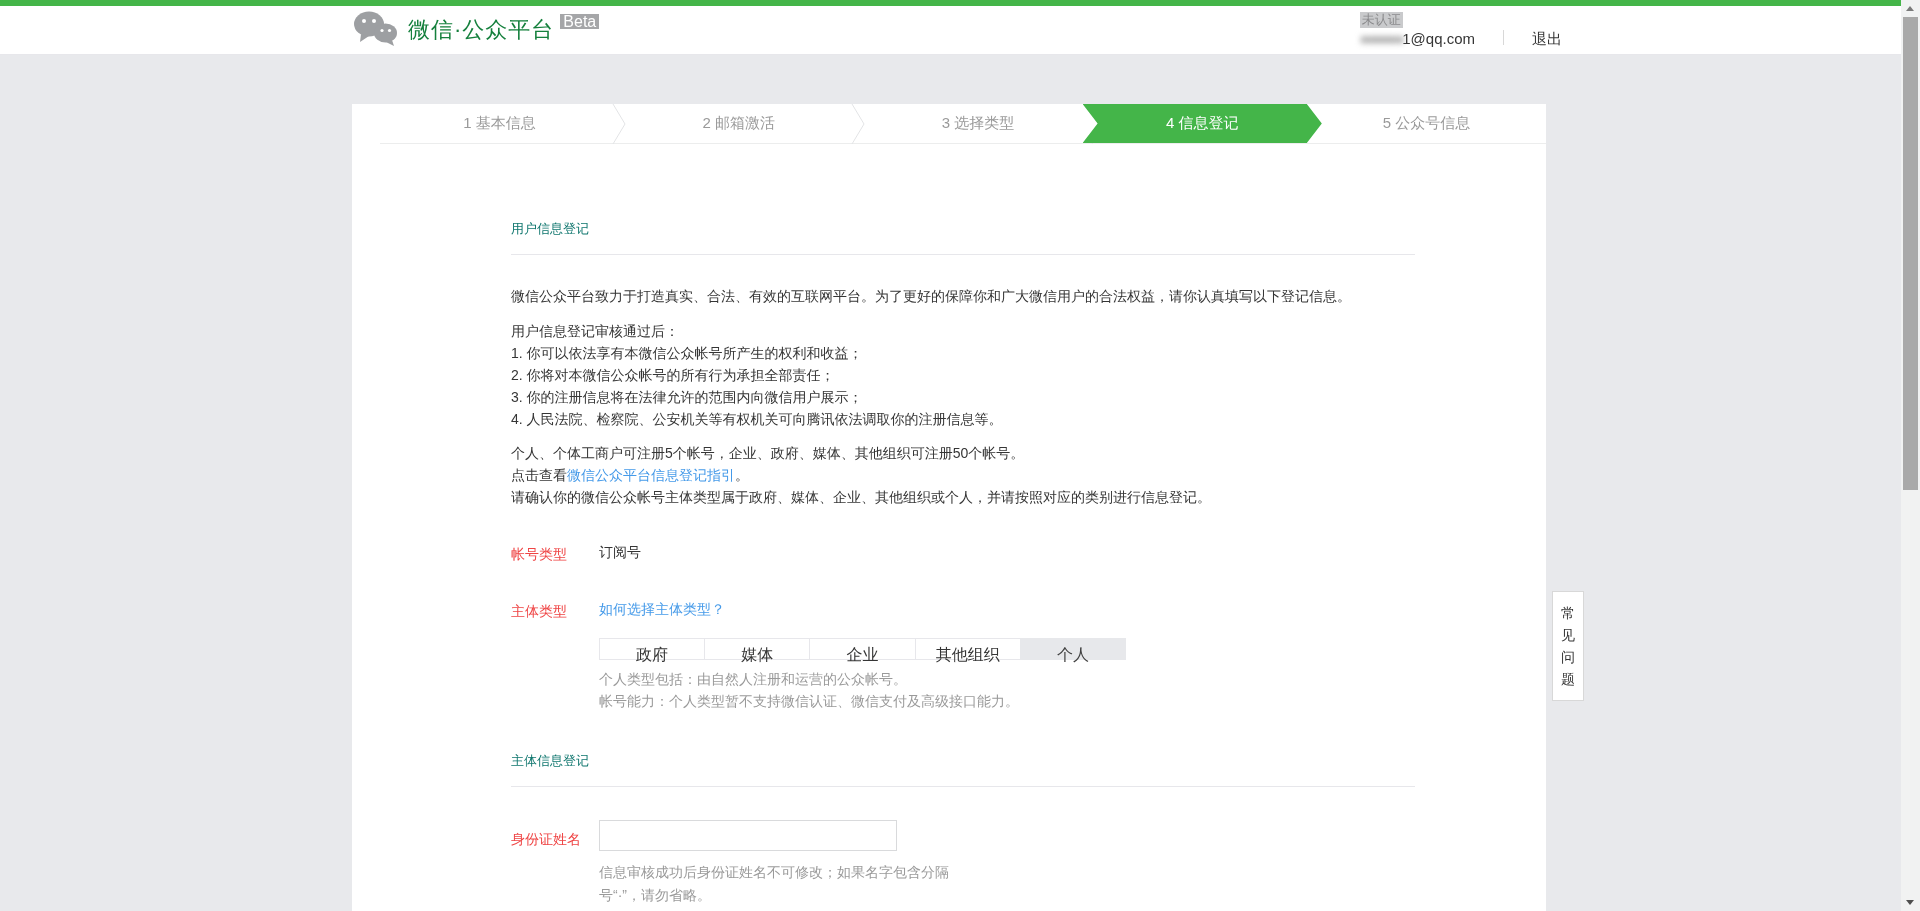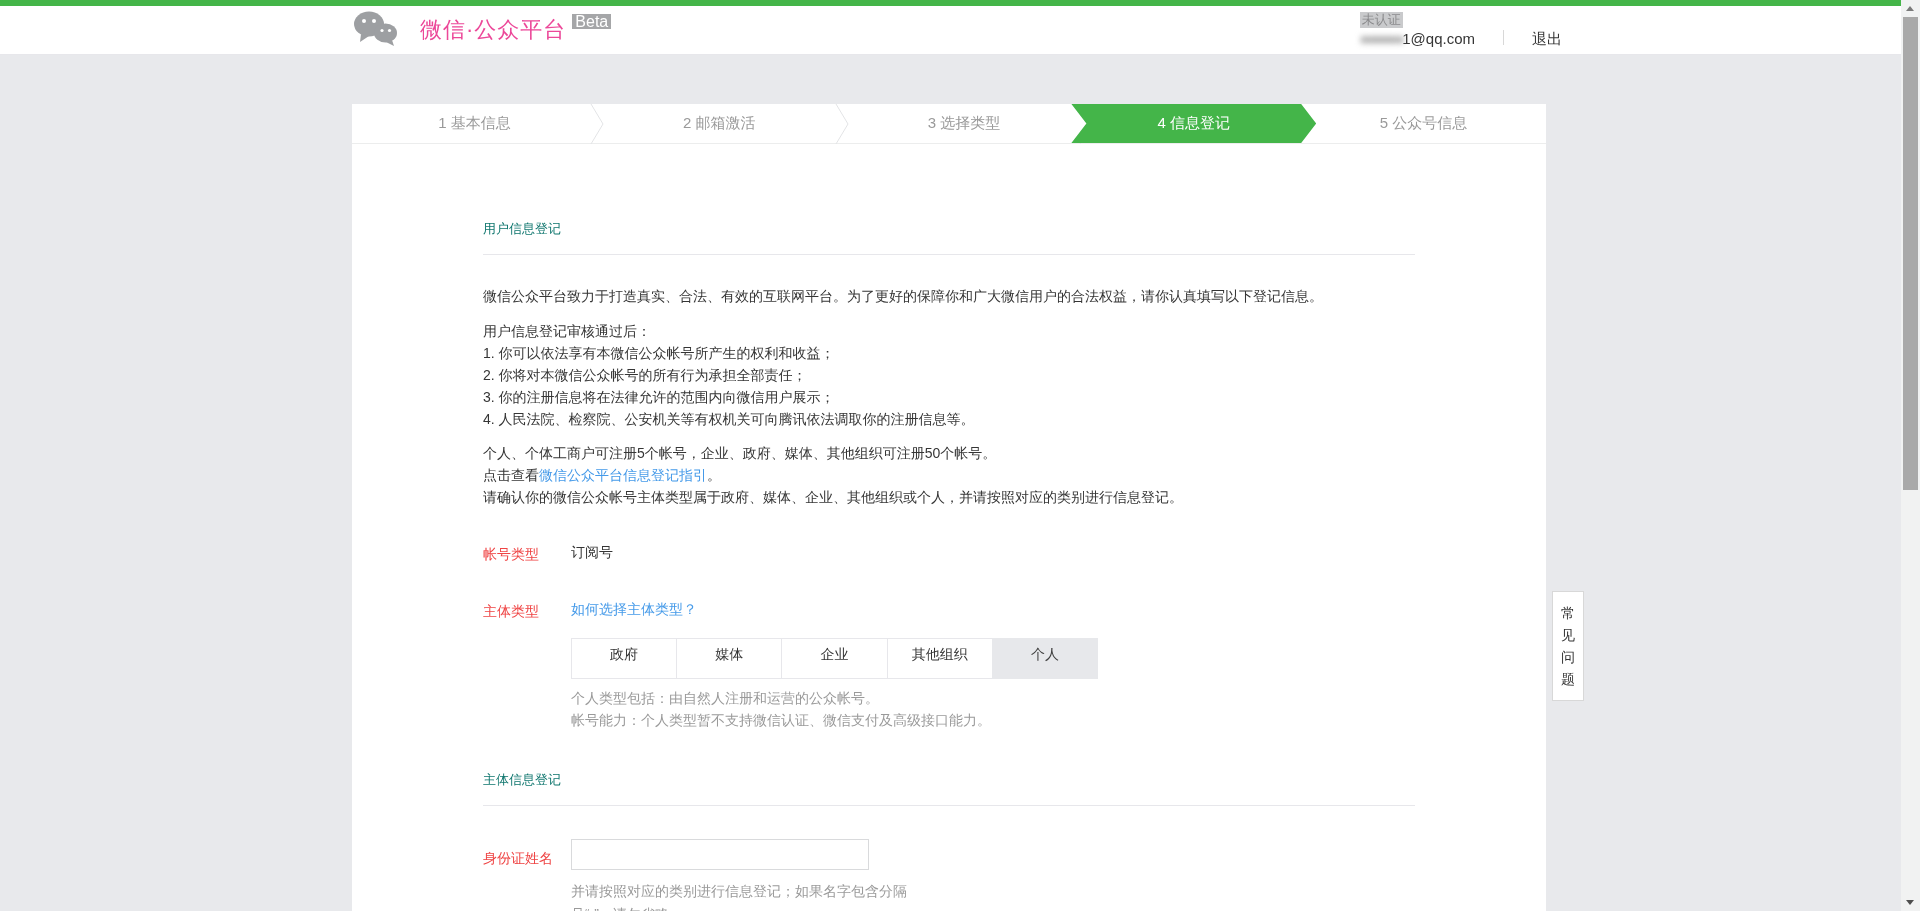--- a/index.html
+++ b/index.html
@@ -18,7 +18,7 @@
   .header { position:absolute; top:6px; left:0; width:1920px; height:49px; background:#fff; border-bottom:1px solid #e7e7eb; }
   .header-inner { width:1210px; margin-left:352px; height:100%; display:flex; justify-content:space-between; align-items:center; }
   .logo { display:flex; align-items:center; }
-  .logo-text { font-size:22px; color:#ec4899; letter-spacing:1px; margin-left:22px; }
+  .logo-text { font-size:22px; color:#15803d; letter-spacing:1px; margin-left:10px; }
   .beta-badge { display:inline-block; background:#a5a6a8; color:#fff; font-size:16px; line-height:13px; padding:1px 3px; margin-left:6px; transform:translateY(-9px); }
   .header-right { display:flex; flex-direction:column; align-items:flex-start; }
   .status-badge { background:#c9cacc; color:#8b8b8d; font-size:13px; line-height:16px; padding:0 2px; filter:blur(0.6px); margin-bottom:2px; }

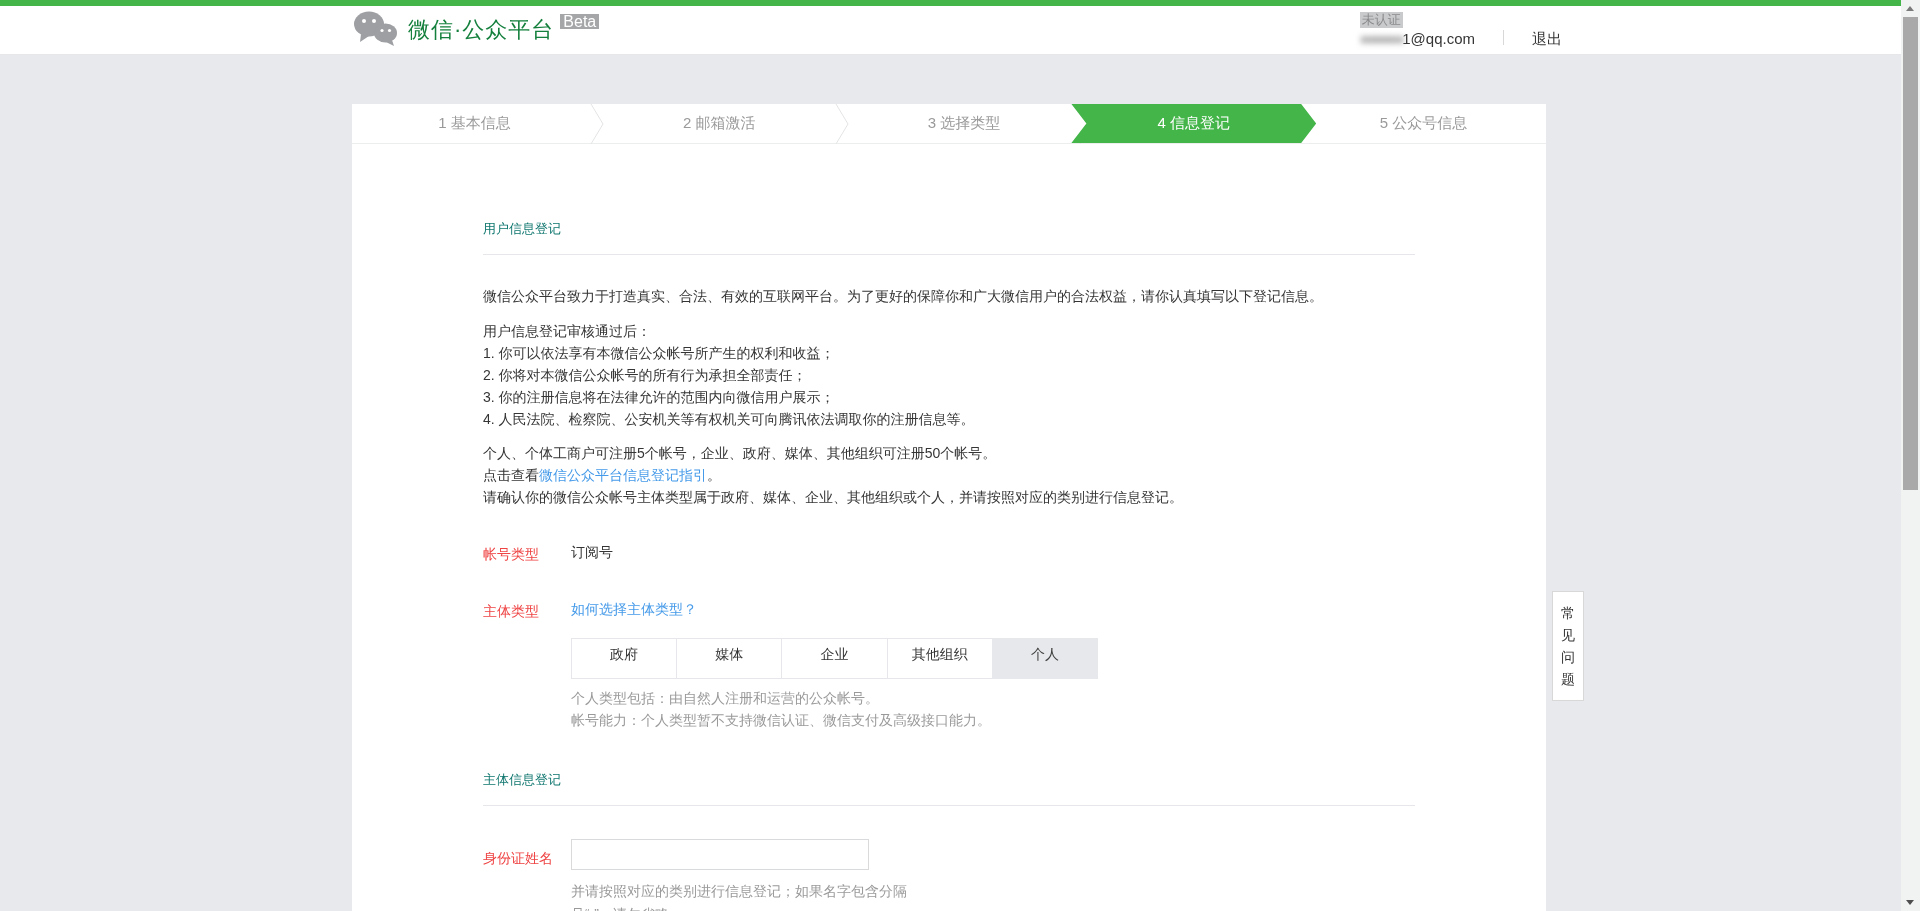--- a/index.html
+++ b/index.html
@@ -28,7 +28,7 @@
   .logout { color:#353535; cursor:pointer; }
 
   
-  .card { position:absolute; left:352px; top:104px; width:1194px; height:807px; background:#fff; overflow:hidden; }
+  .card { position:absolute; left:352px; top:104px; width:1194px; height:807px; background:#fff; overflow:hidden;padding-left:28px; }
 
   
   .steps { display:flex; height:40px; border-bottom:1px solid #eceded; position:relative; }

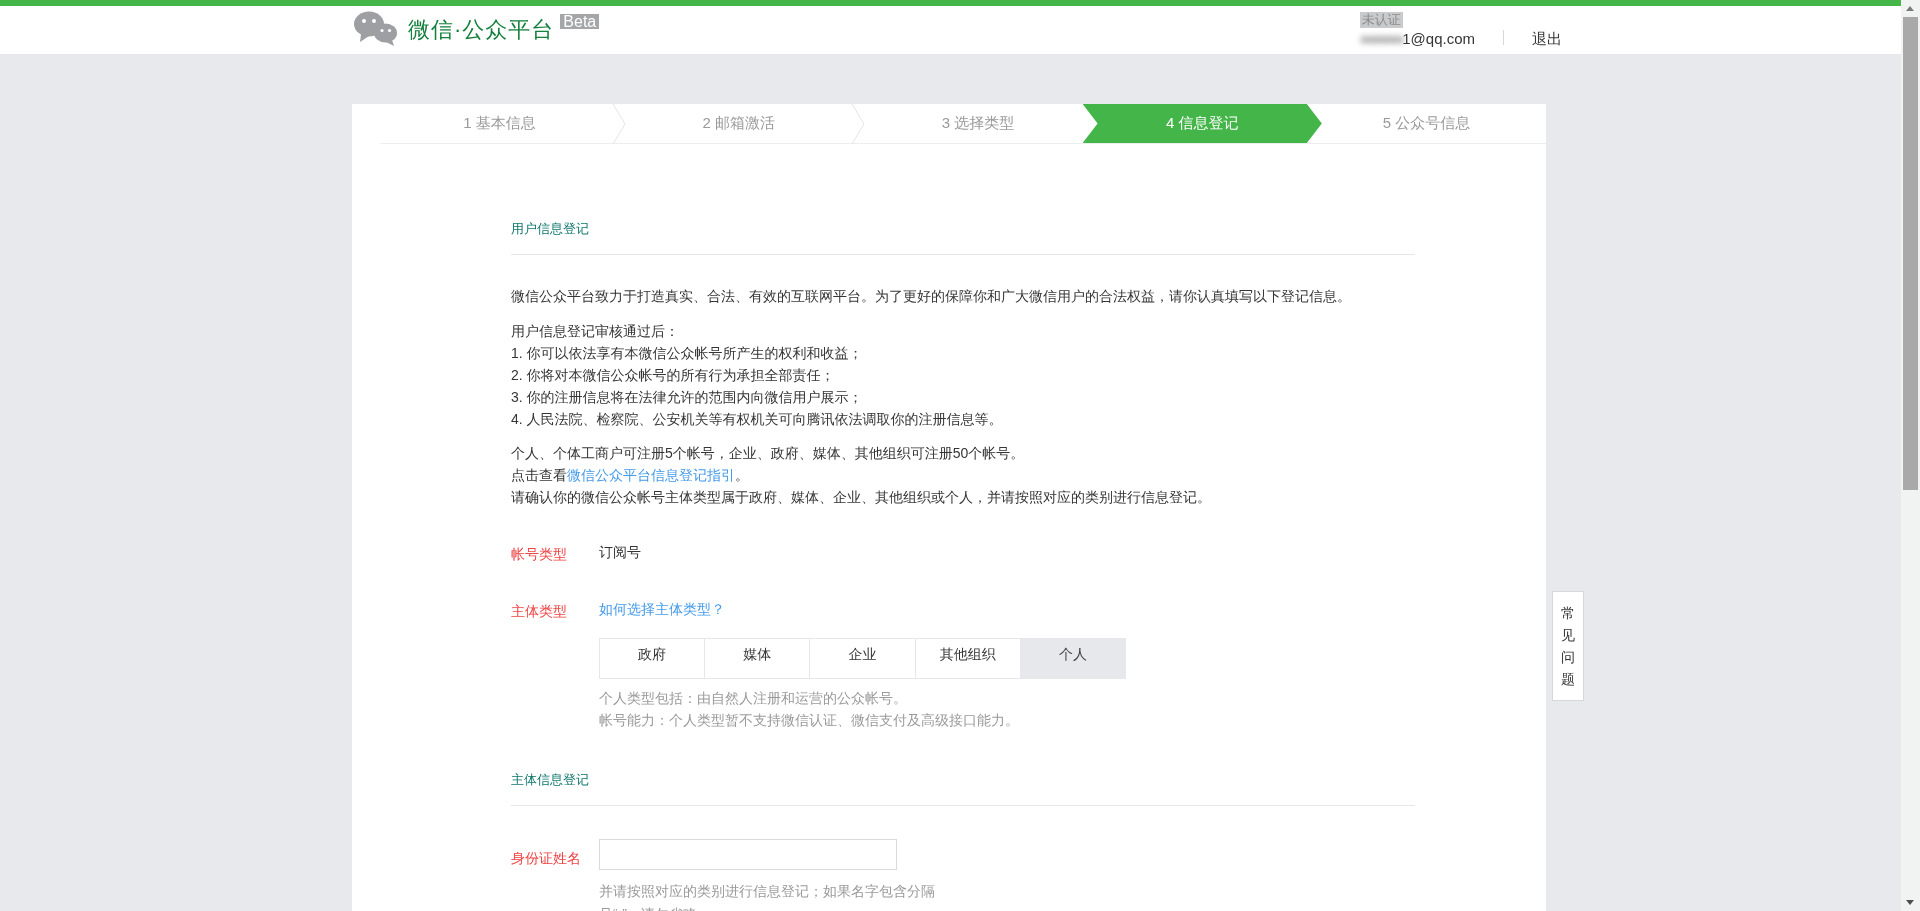--- a/index.html
+++ b/index.html
@@ -53,7 +53,7 @@
   .form-control { flex:1; }
 
   .tabs { display:flex; width:527px; margin-top:18px; }
-  .tab { flex:1; height:41px; line-height:31px; text-align:center; font-size:14px; color:#353535;
+  .tab { flex:1; height:22px; line-height:31px; text-align:center; font-size:16px; color:#353535;
          background:#fff; border:1px solid #e7e7eb; margin-left:-1px; cursor:pointer; }
   .tab:first-child { margin-left:0; }
   .tab.selected { background:#e7e8eb; border:1px solid #e7e8eb; color:#404040; }

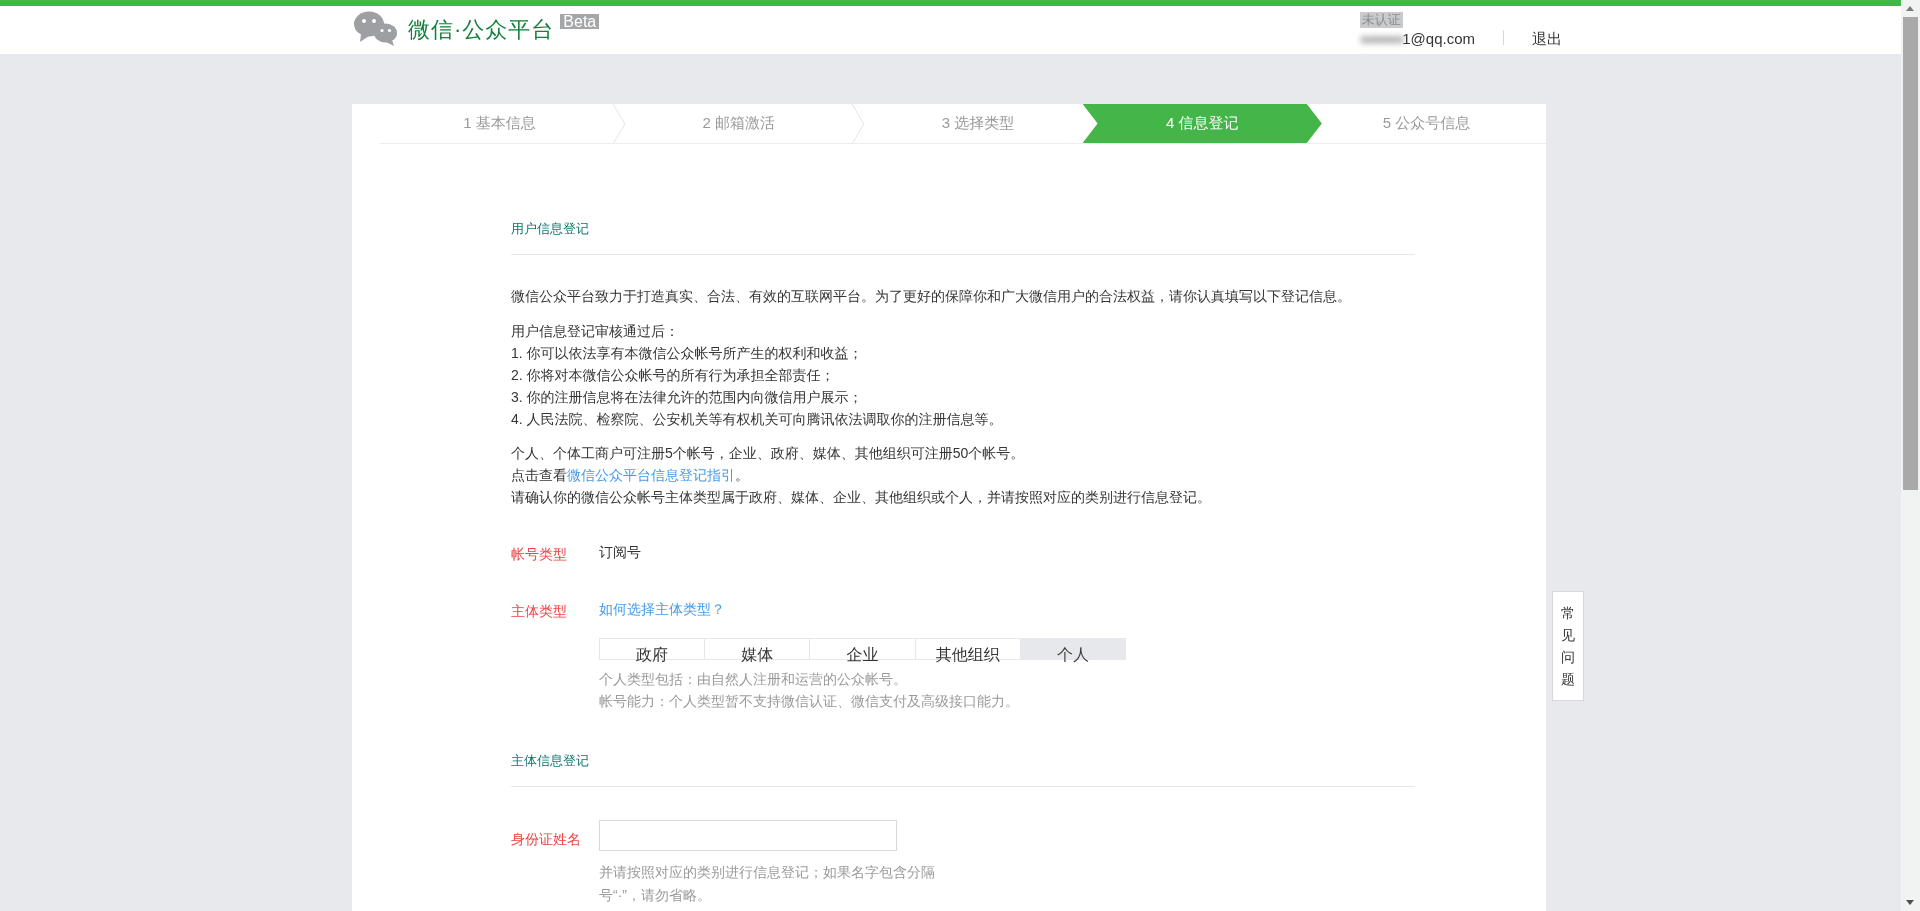--- a/index.html
+++ b/index.html
@@ -192,7 +192,7 @@
       <div class="form-control">
         <input class="text-input" type="text" value="" style="">
         <div class="hint">
-          <div>并请按照对应的类别进行信息登记；如果名字包含分隔</div>
+          <div>信息审核成功后身份证姓名不可修改；如果名字包含分隔</div>
           <div>号“·”，请勿省略。</div>
         </div>
         

